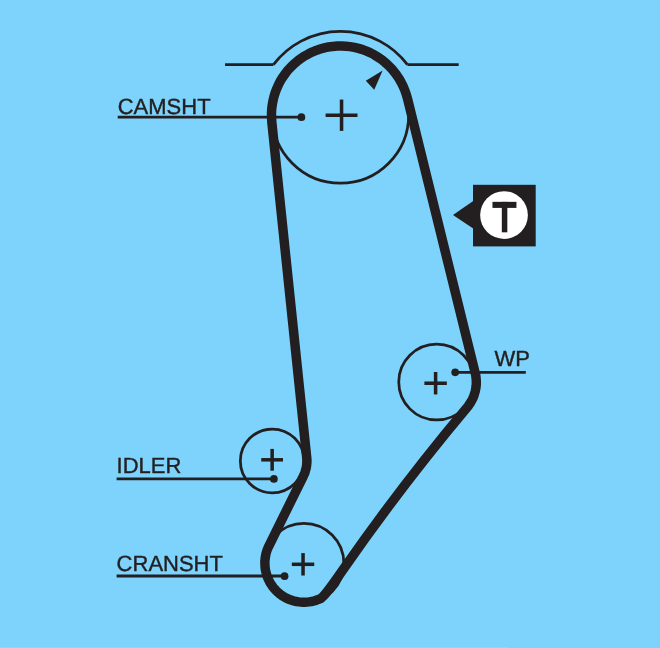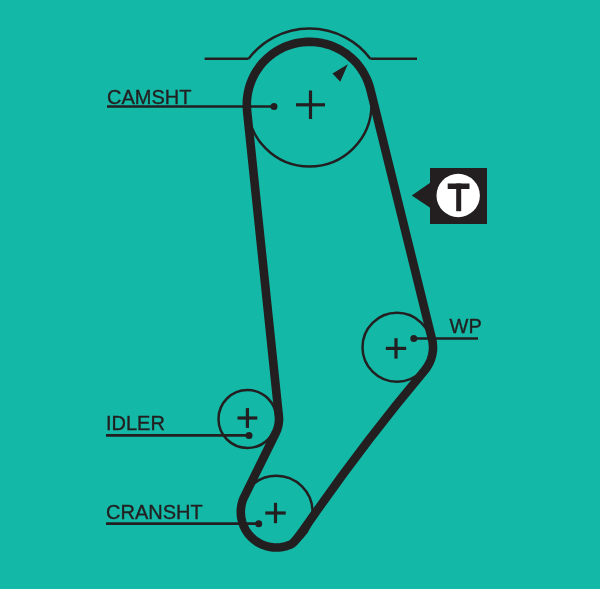--- a/index.html
+++ b/index.html
@@ -3,7 +3,7 @@
 <meta charset="utf-8">
 <style>
   html,body { margin:0; padding:0; background:#ffffff; }
-  .wrap { position:relative; width:600px; height:589px; background:#14b8a6; overflow:hidden; }
+  .wrap { position:relative; width:600px; height:589px; background:#7dd3fc; overflow:hidden; }
   svg { position:absolute; left:0; top:0; }
   text { font-family:"Liberation Sans", sans-serif; fill:#231f20; }
 </style>

